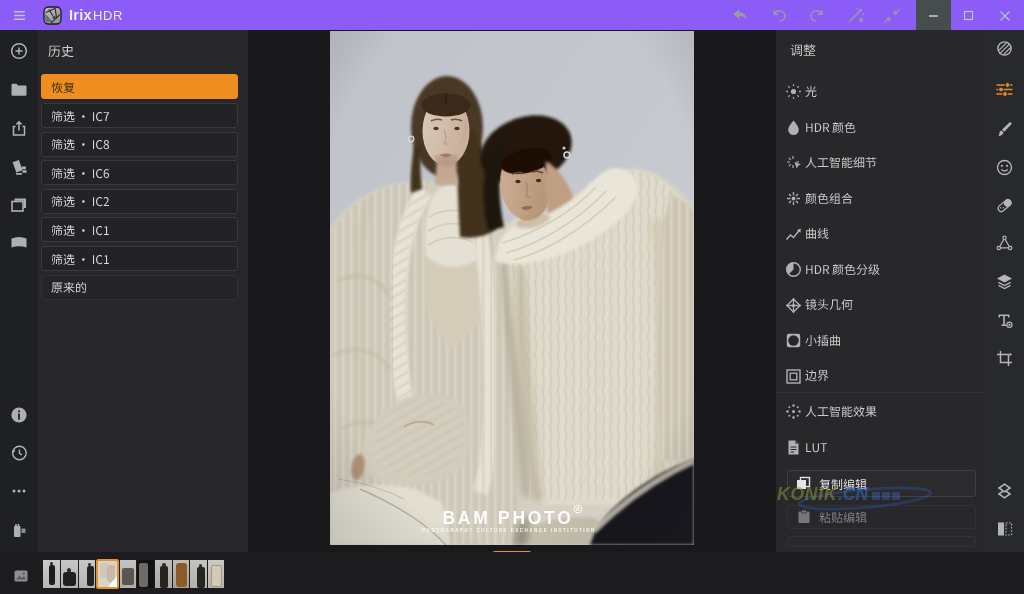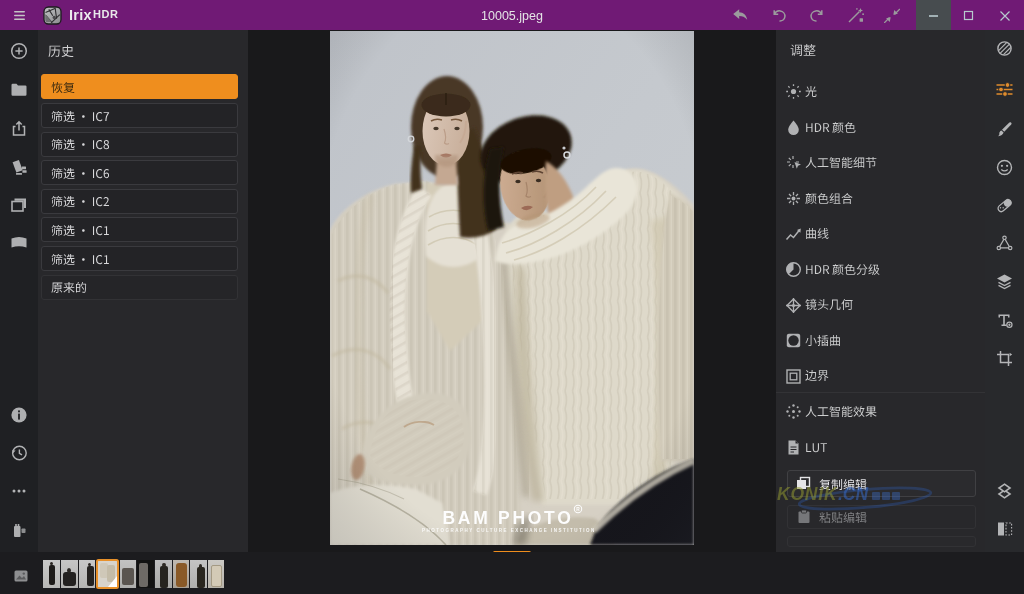--- a/index.html
+++ b/index.html
@@ -5,7 +5,7 @@
 html,body{width:1024px;height:594px;overflow:hidden;background:#1a1a1c;font-family:"Liberation Sans",sans-serif}
 .abs{position:absolute}
 #stage{position:relative;width:1024px;height:594px}
-#titlebar{left:0;top:0;width:1024px;height:30px;background:#701a75}
+#titlebar{left:0;top:0;width:1024px;height:30px;background:#8b5cf6}
 #lrail{left:0;top:30px;width:38px;height:522px;background:#1f2023}
 #lpanel{left:38px;top:30px;width:210px;height:522px;background:#28282b;overflow:hidden}
 #canvas{left:248px;top:30px;width:528px;height:522px;background:#19191b}

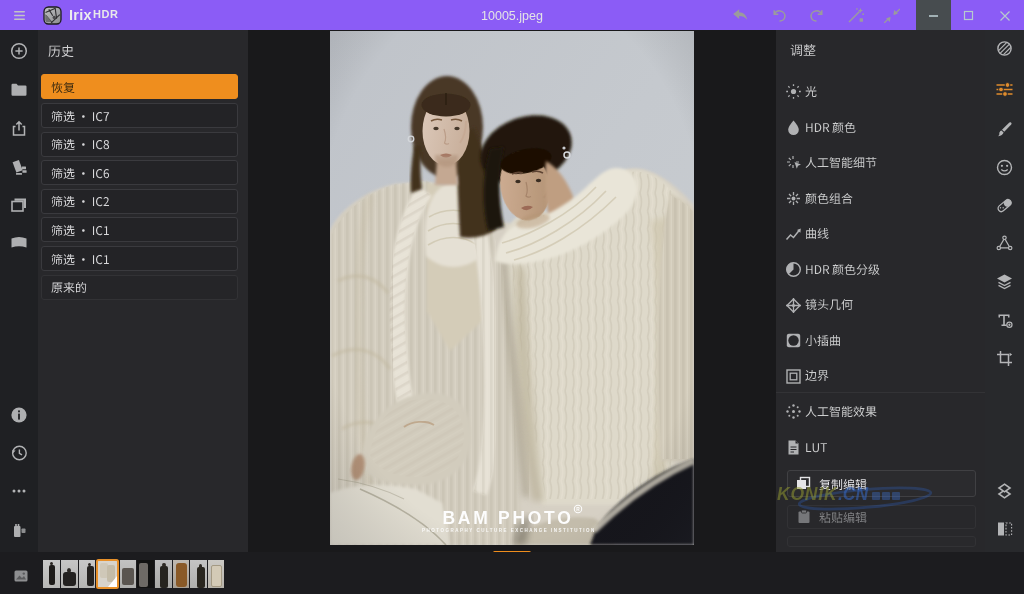--- a/index.html
+++ b/index.html
@@ -46,7 +46,7 @@
     <circle cx="11.2" cy="11.4" r="1.6" fill="#48484a"></circle>
   </svg>
   <div class="abs" style="left:69px;top:7px;font-size:14.5px;font-weight:bold;color:#ececee;letter-spacing:.3px">Irix</div>
-  <div class="abs" style="left:93px;top:7.5px;font-size:11px;font-weight:bold;color:#e8e8ea;letter-spacing:.6px">HDR</div>
+  <div class="abs" style="left:93px;top:7.5px;font-size:13px;font-weight:normal;color:#e8e8ea;letter-spacing:.6px">HDR</div>
   <div class="abs" style="left:0;top:9px;width:1024px;text-align:center;font-size:12.5px;color:#e4e4e6">10005.jpeg</div>
 
   <svg class="abs" style="left:732px;top:8px" width="17" height="15" viewBox="0 0 17 15">

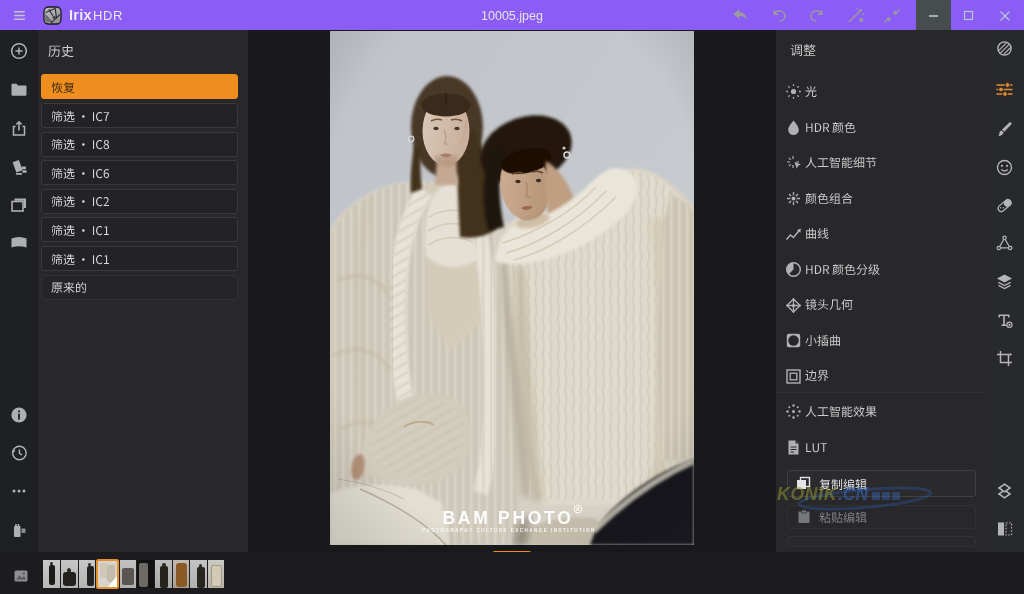--- a/index.html
+++ b/index.html
@@ -47,7 +47,6 @@
   </svg>
   <div class="abs" style="left:69px;top:7px;font-size:14.5px;font-weight:bold;color:#ececee;letter-spacing:.3px">Irix</div>
   <div class="abs" style="left:93px;top:7.5px;font-size:13px;font-weight:normal;color:#e8e8ea;letter-spacing:.6px">HDR</div>
-  <div class="abs" style="left:0;top:9px;width:1024px;text-align:center;font-size:12.5px;color:#e4e4e6">10005.jpeg</div>
 
   <svg class="abs" style="left:732px;top:8px" width="17" height="15" viewBox="0 0 17 15">
         <path fill="#9b9b9d" d="M7.2 1.2 L7.2 4.2 C11.5 4.4 14.3 6.8 15.2 11.8 C12.8 8.9 10.4 7.9 7.2 7.9 L7.2 11 L1.2 6Z"></path>

